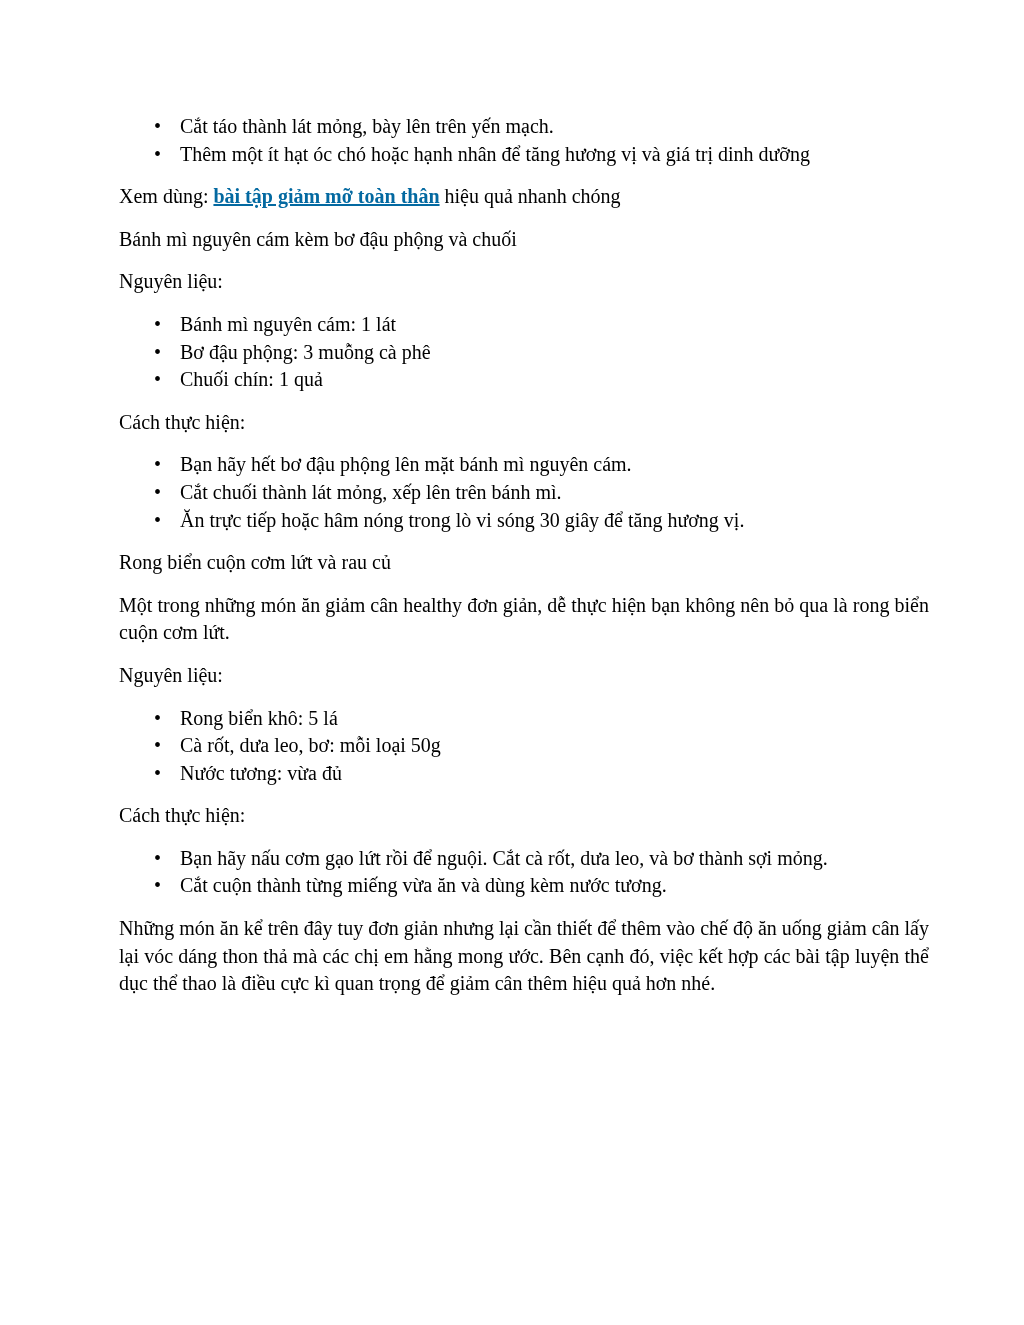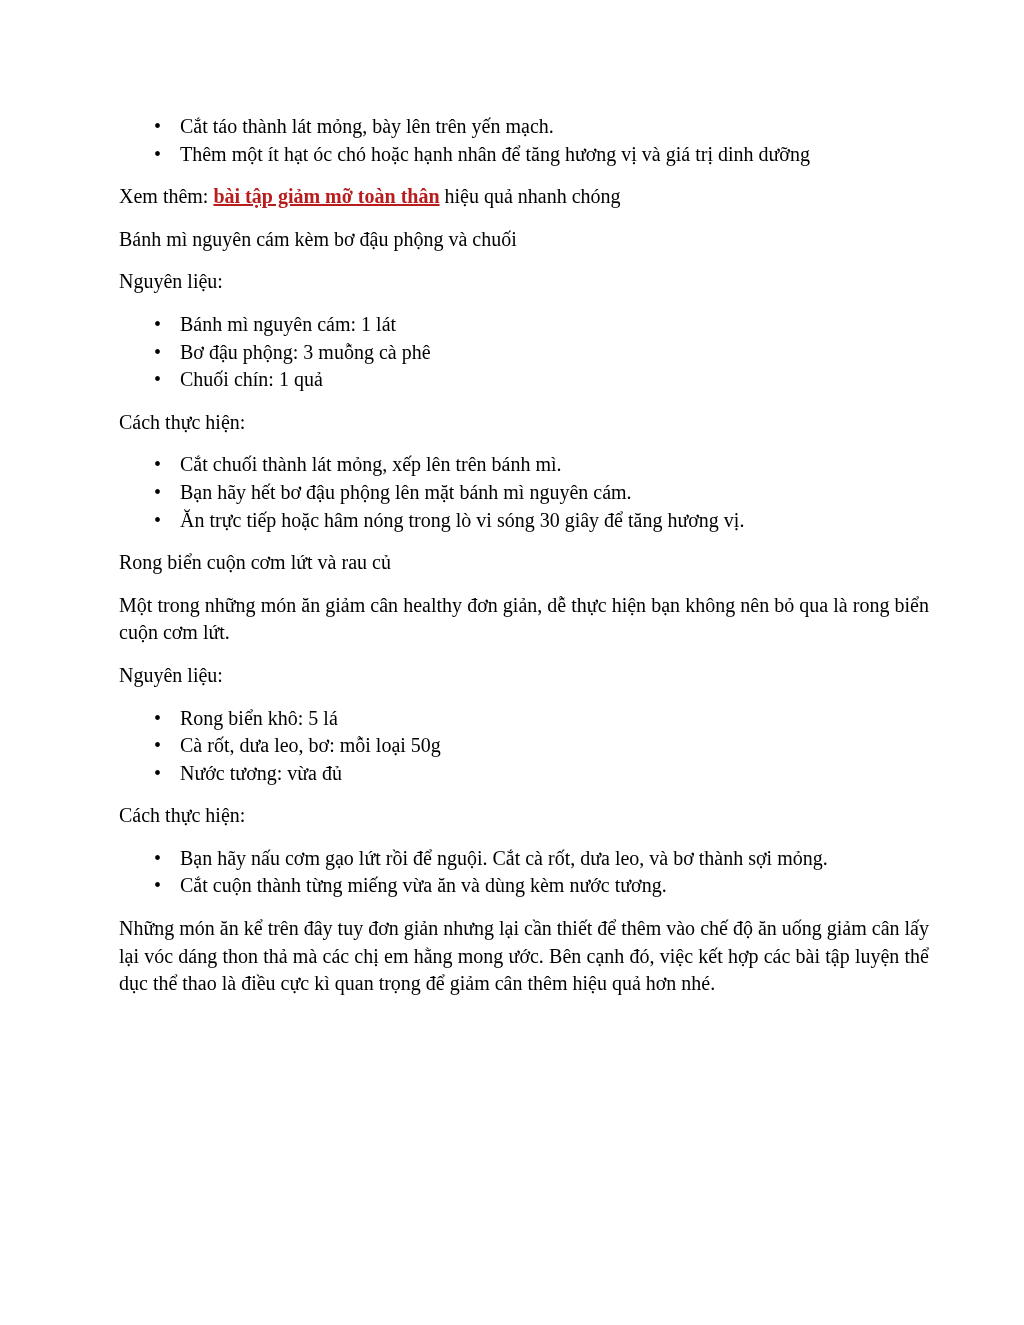--- a/index.html
+++ b/index.html
@@ -59,7 +59,7 @@
         <li>Cắt táo thành lát mỏng, bày lên trên yến mạch.</li>
         <li>Thêm một ít hạt óc chó hoặc hạnh nhân để tăng hương vị và giá trị dinh dưỡng</li>
       </ul>
-      <p class="para"><span>Xem thêm: </span><a class="link" href="#">bài tập giảm mỡ toàn thân</a><span> hiệu quả nhanh chóng</span></p>
+      <p class="para"><span>Xem dùng: </span><a class="link" href="#">bài tập giảm mỡ toàn thân</a><span> hiệu quả nhanh chóng</span></p>
       <p class="para">Bánh mì nguyên cám kèm bơ đậu phộng và chuối</p>
       <p class="para">Nguyên liệu:</p>
       <ul class="bullet-list">

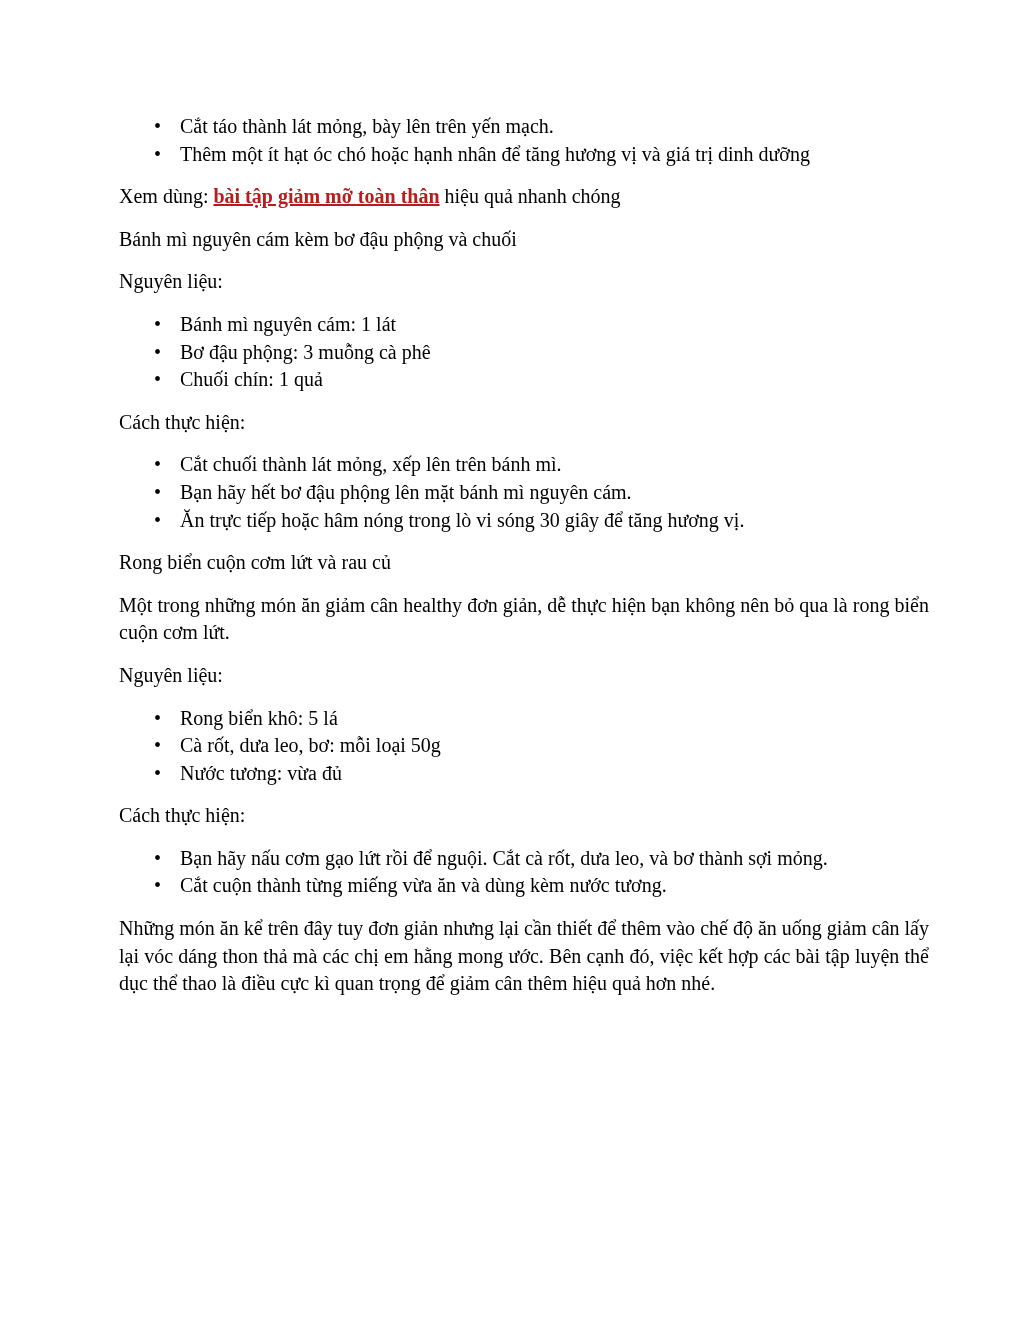--- a/index.html
+++ b/index.html
@@ -45,7 +45,7 @@
     color: #000000;
   }
   a.link {
-    color: #b91c1c;
+    color: #0369a1;
     font-weight: bold;
     cursor: pointer;
   }

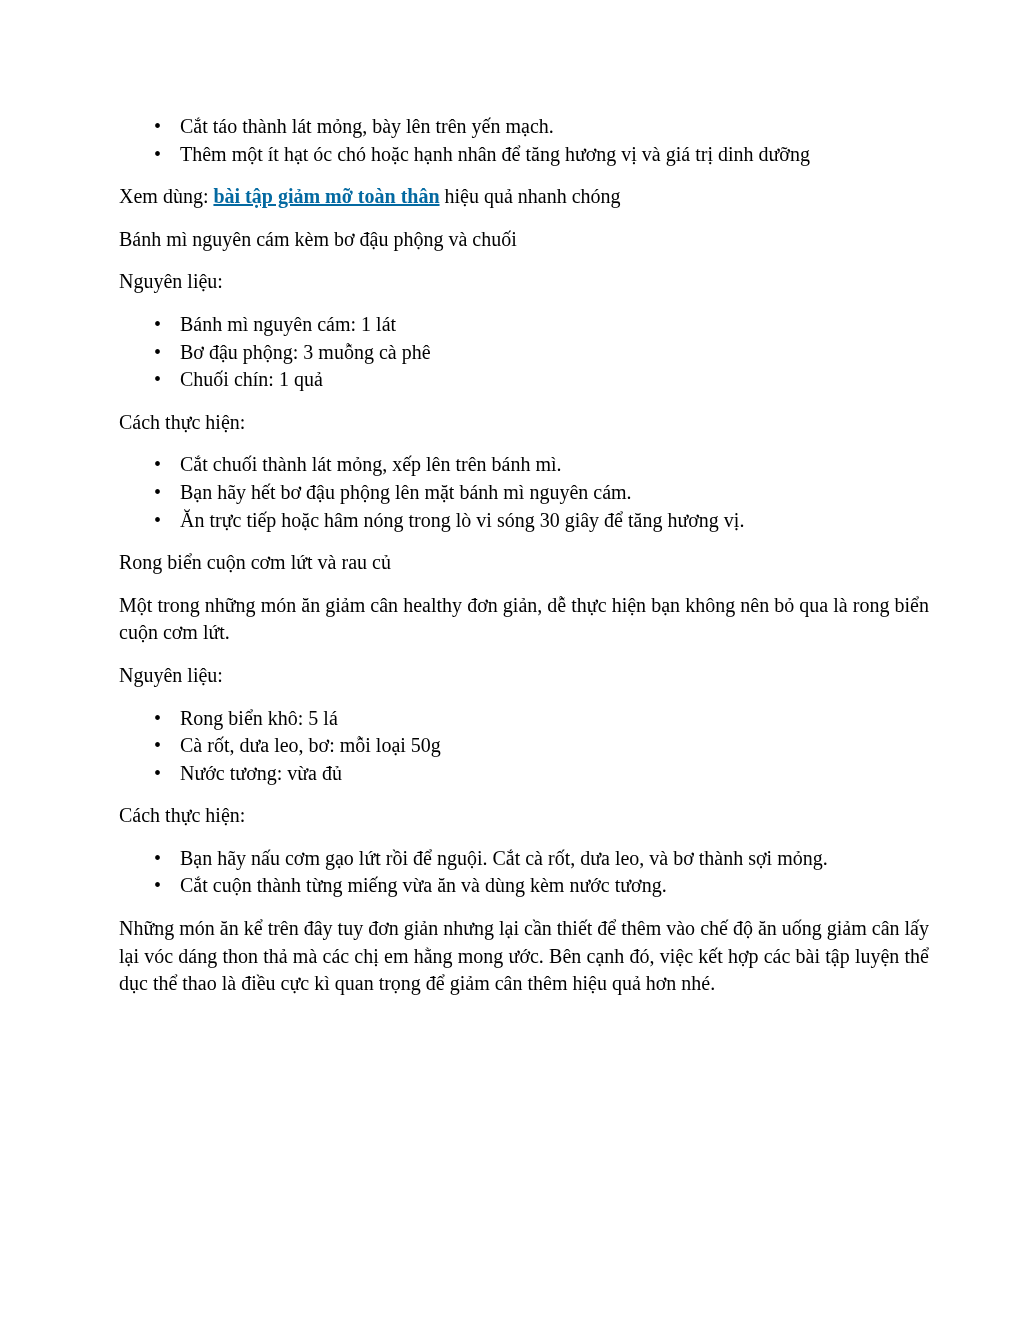--- a/index.html
+++ b/index.html
@@ -69,8 +69,8 @@
       </ul>
       <p class="para">Cách thực hiện:</p>
       <ul class="bullet-list">
+        <li>Bạn hãy hết bơ đậu phộng lên mặt bánh mì nguyên cám.</li>
         <li>Cắt chuối thành lát mỏng, xếp lên trên bánh mì.</li>
-        <li>Bạn hãy hết bơ đậu phộng lên mặt bánh mì nguyên cám.</li>
         <li>Ăn trực tiếp hoặc hâm nóng trong lò vi sóng 30 giây để tăng hương vị.</li>
       </ul>
       <p class="para">Rong biển cuộn cơm lứt và rau củ</p>

